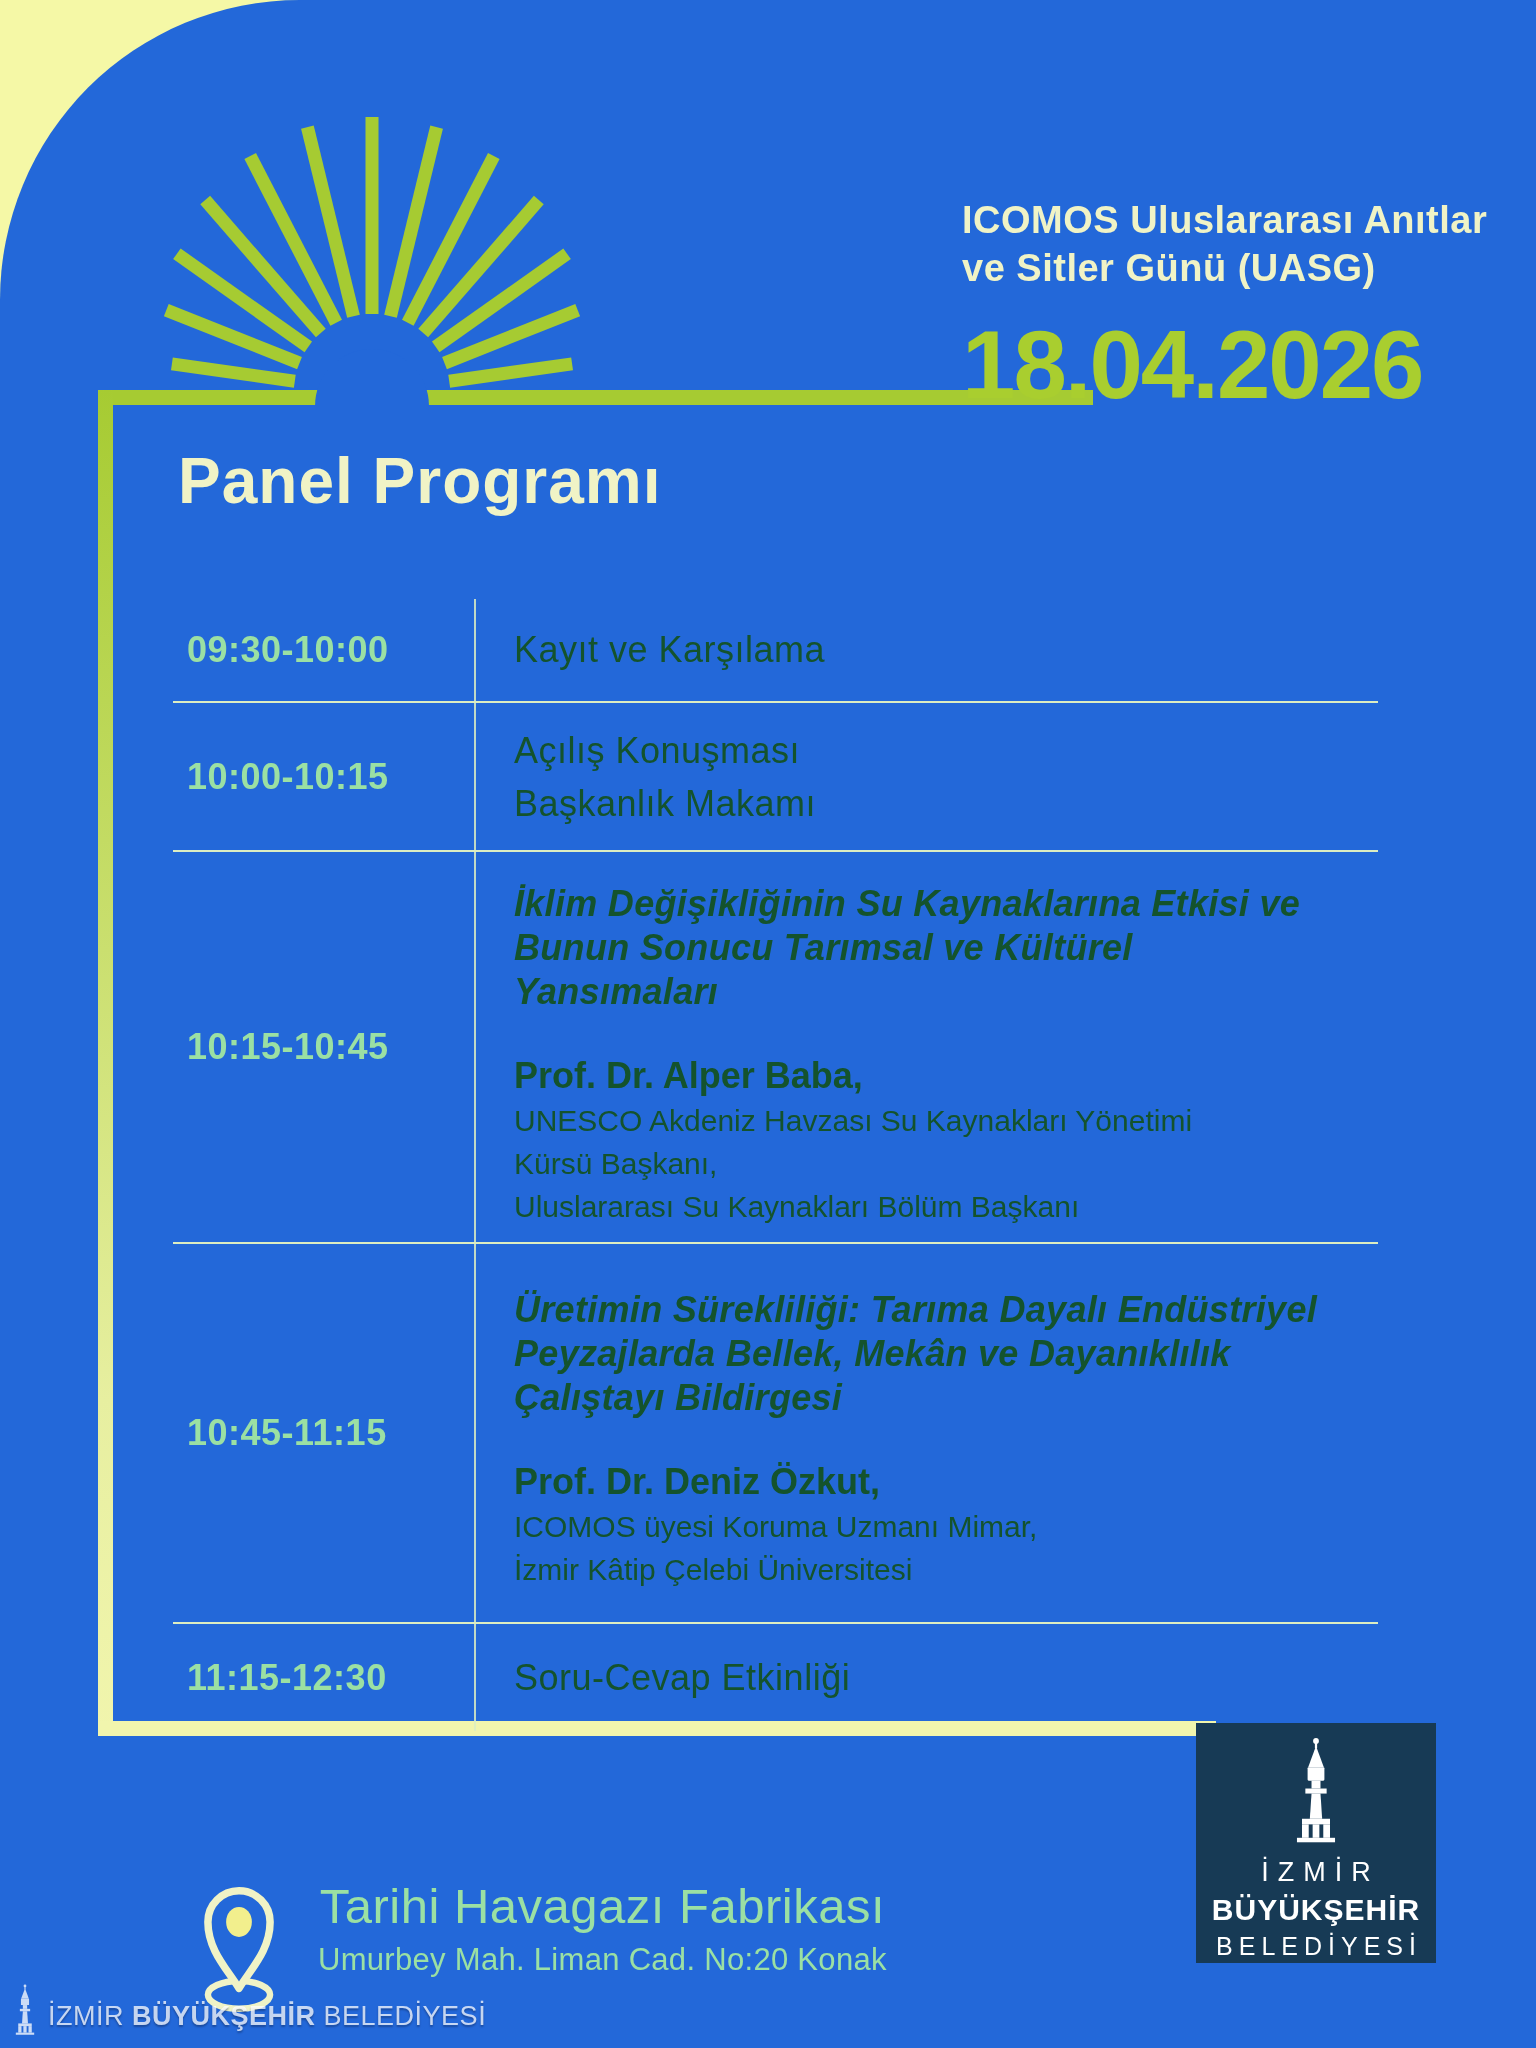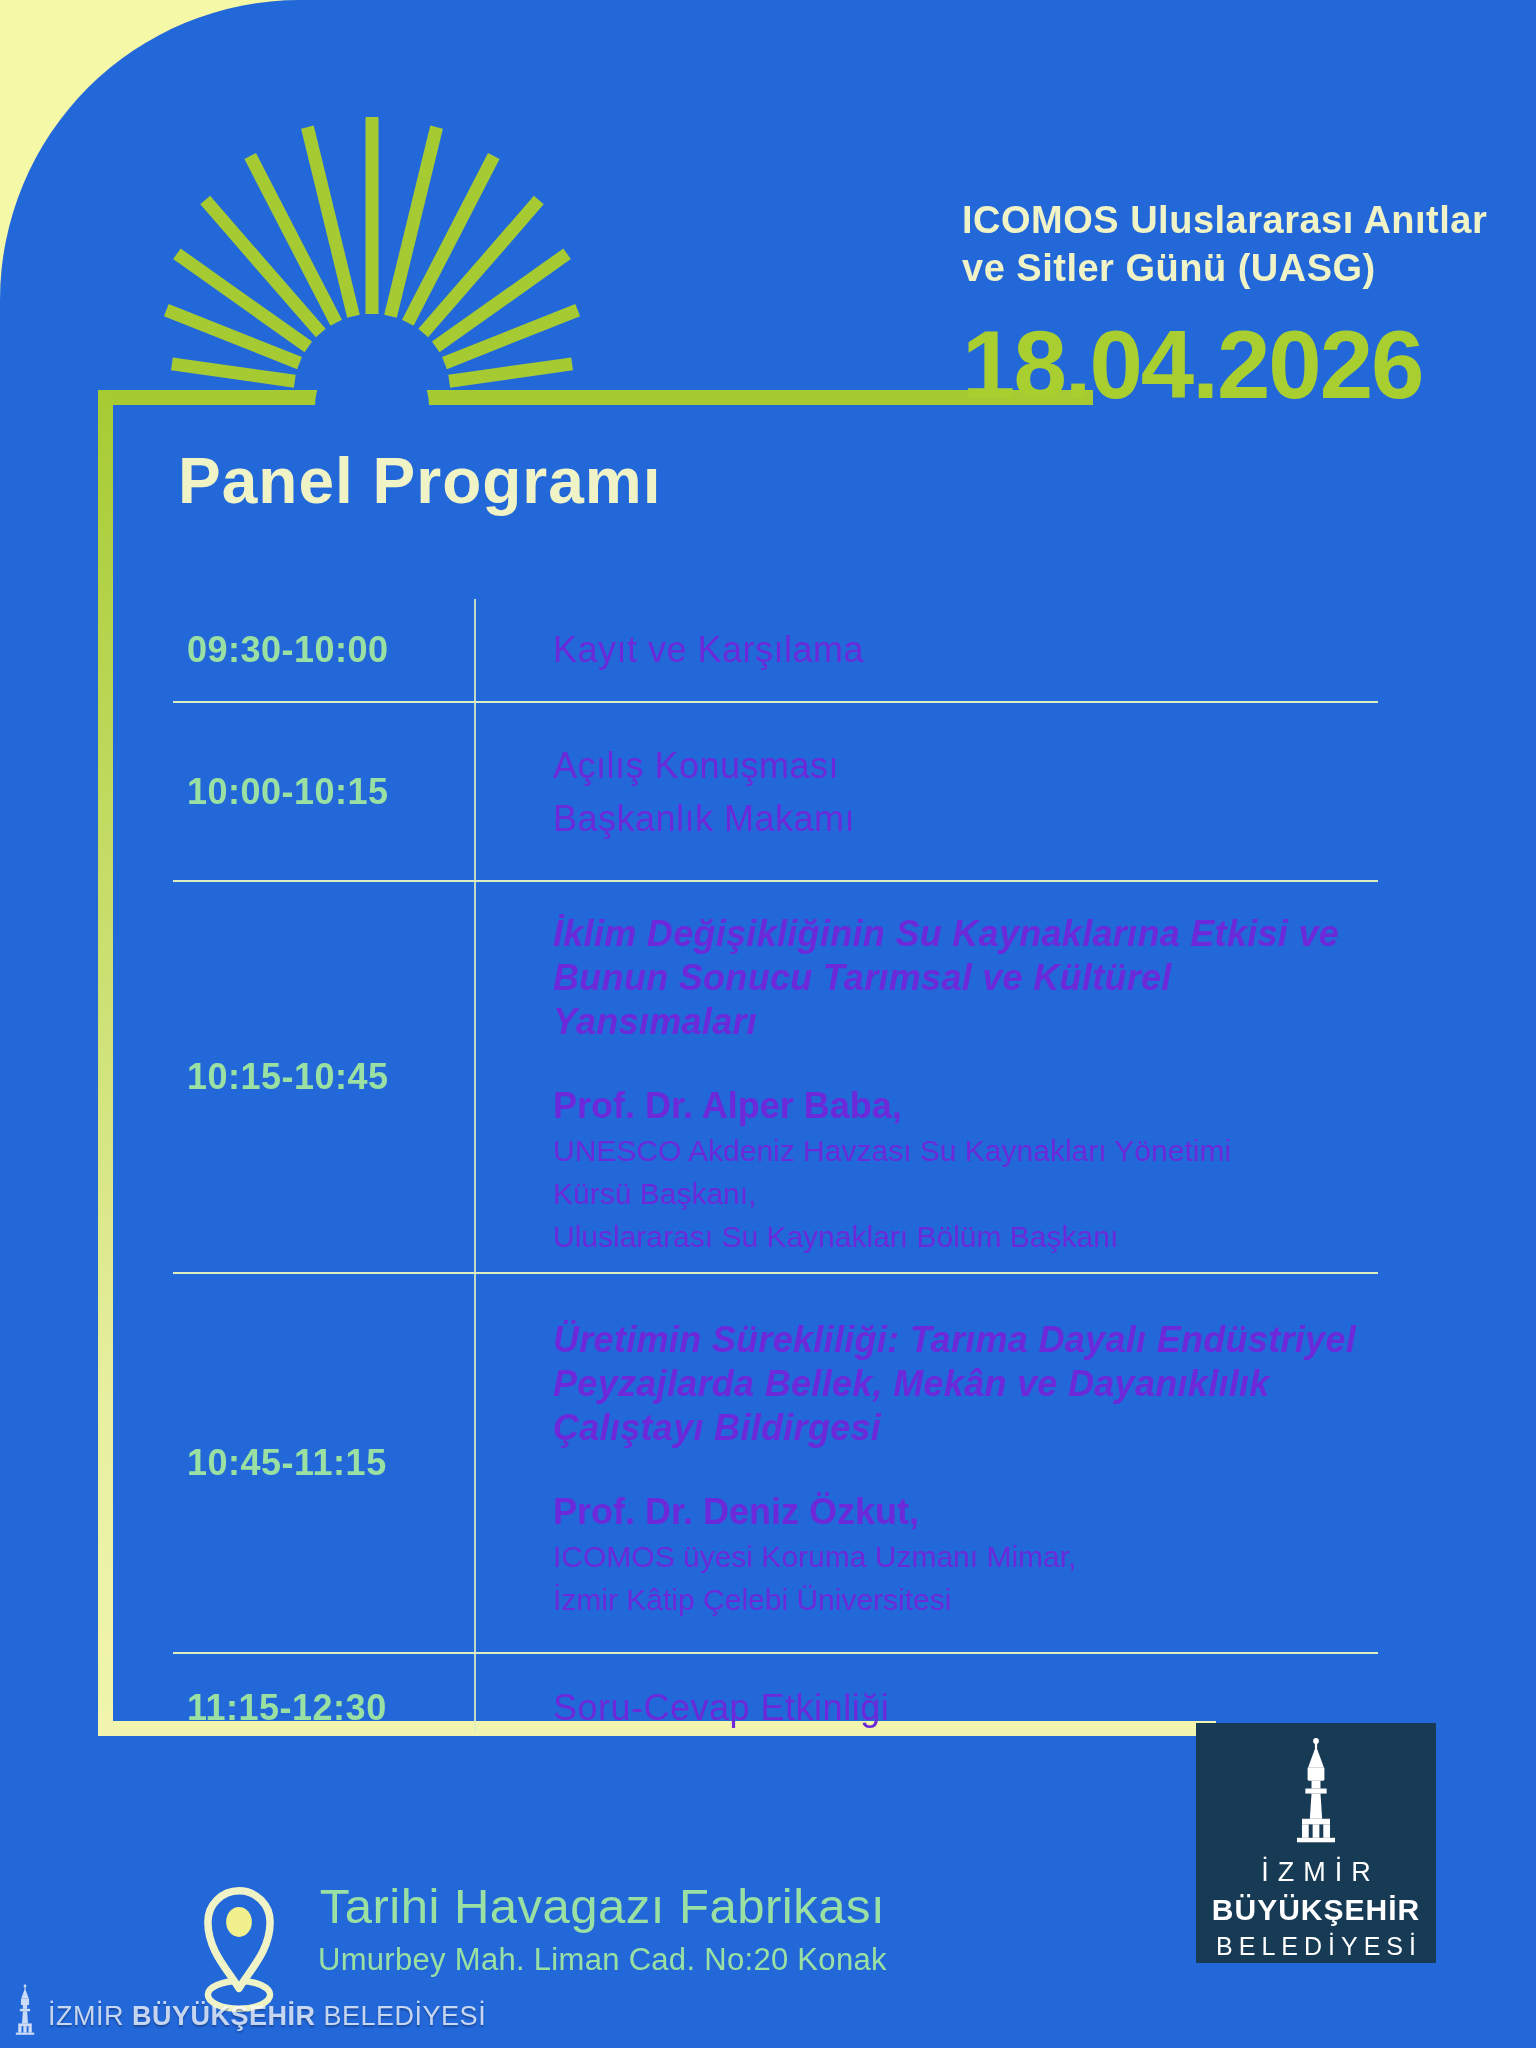--- a/index.html
+++ b/index.html
@@ -30,7 +30,7 @@
   .tcell{width:301px;display:flex;align-items:center;box-sizing:border-box;padding-left:14px;
          color:#9be0a3;font-size:36px;font-weight:bold;letter-spacing:.5px;}
   .dcell{flex:1;display:flex;flex-direction:column;justify-content:center;box-sizing:border-box;
-         padding-left:79px;color:#6d28d9;}
+         padding-left:40px;color:#14532d;}
   .plain{font-size:36px;letter-spacing:.5px;}
   .two-line{font-size:36px;line-height:53px;letter-spacing:.5px;}
   .dcell.block{justify-content:flex-start;padding-top:30px;}

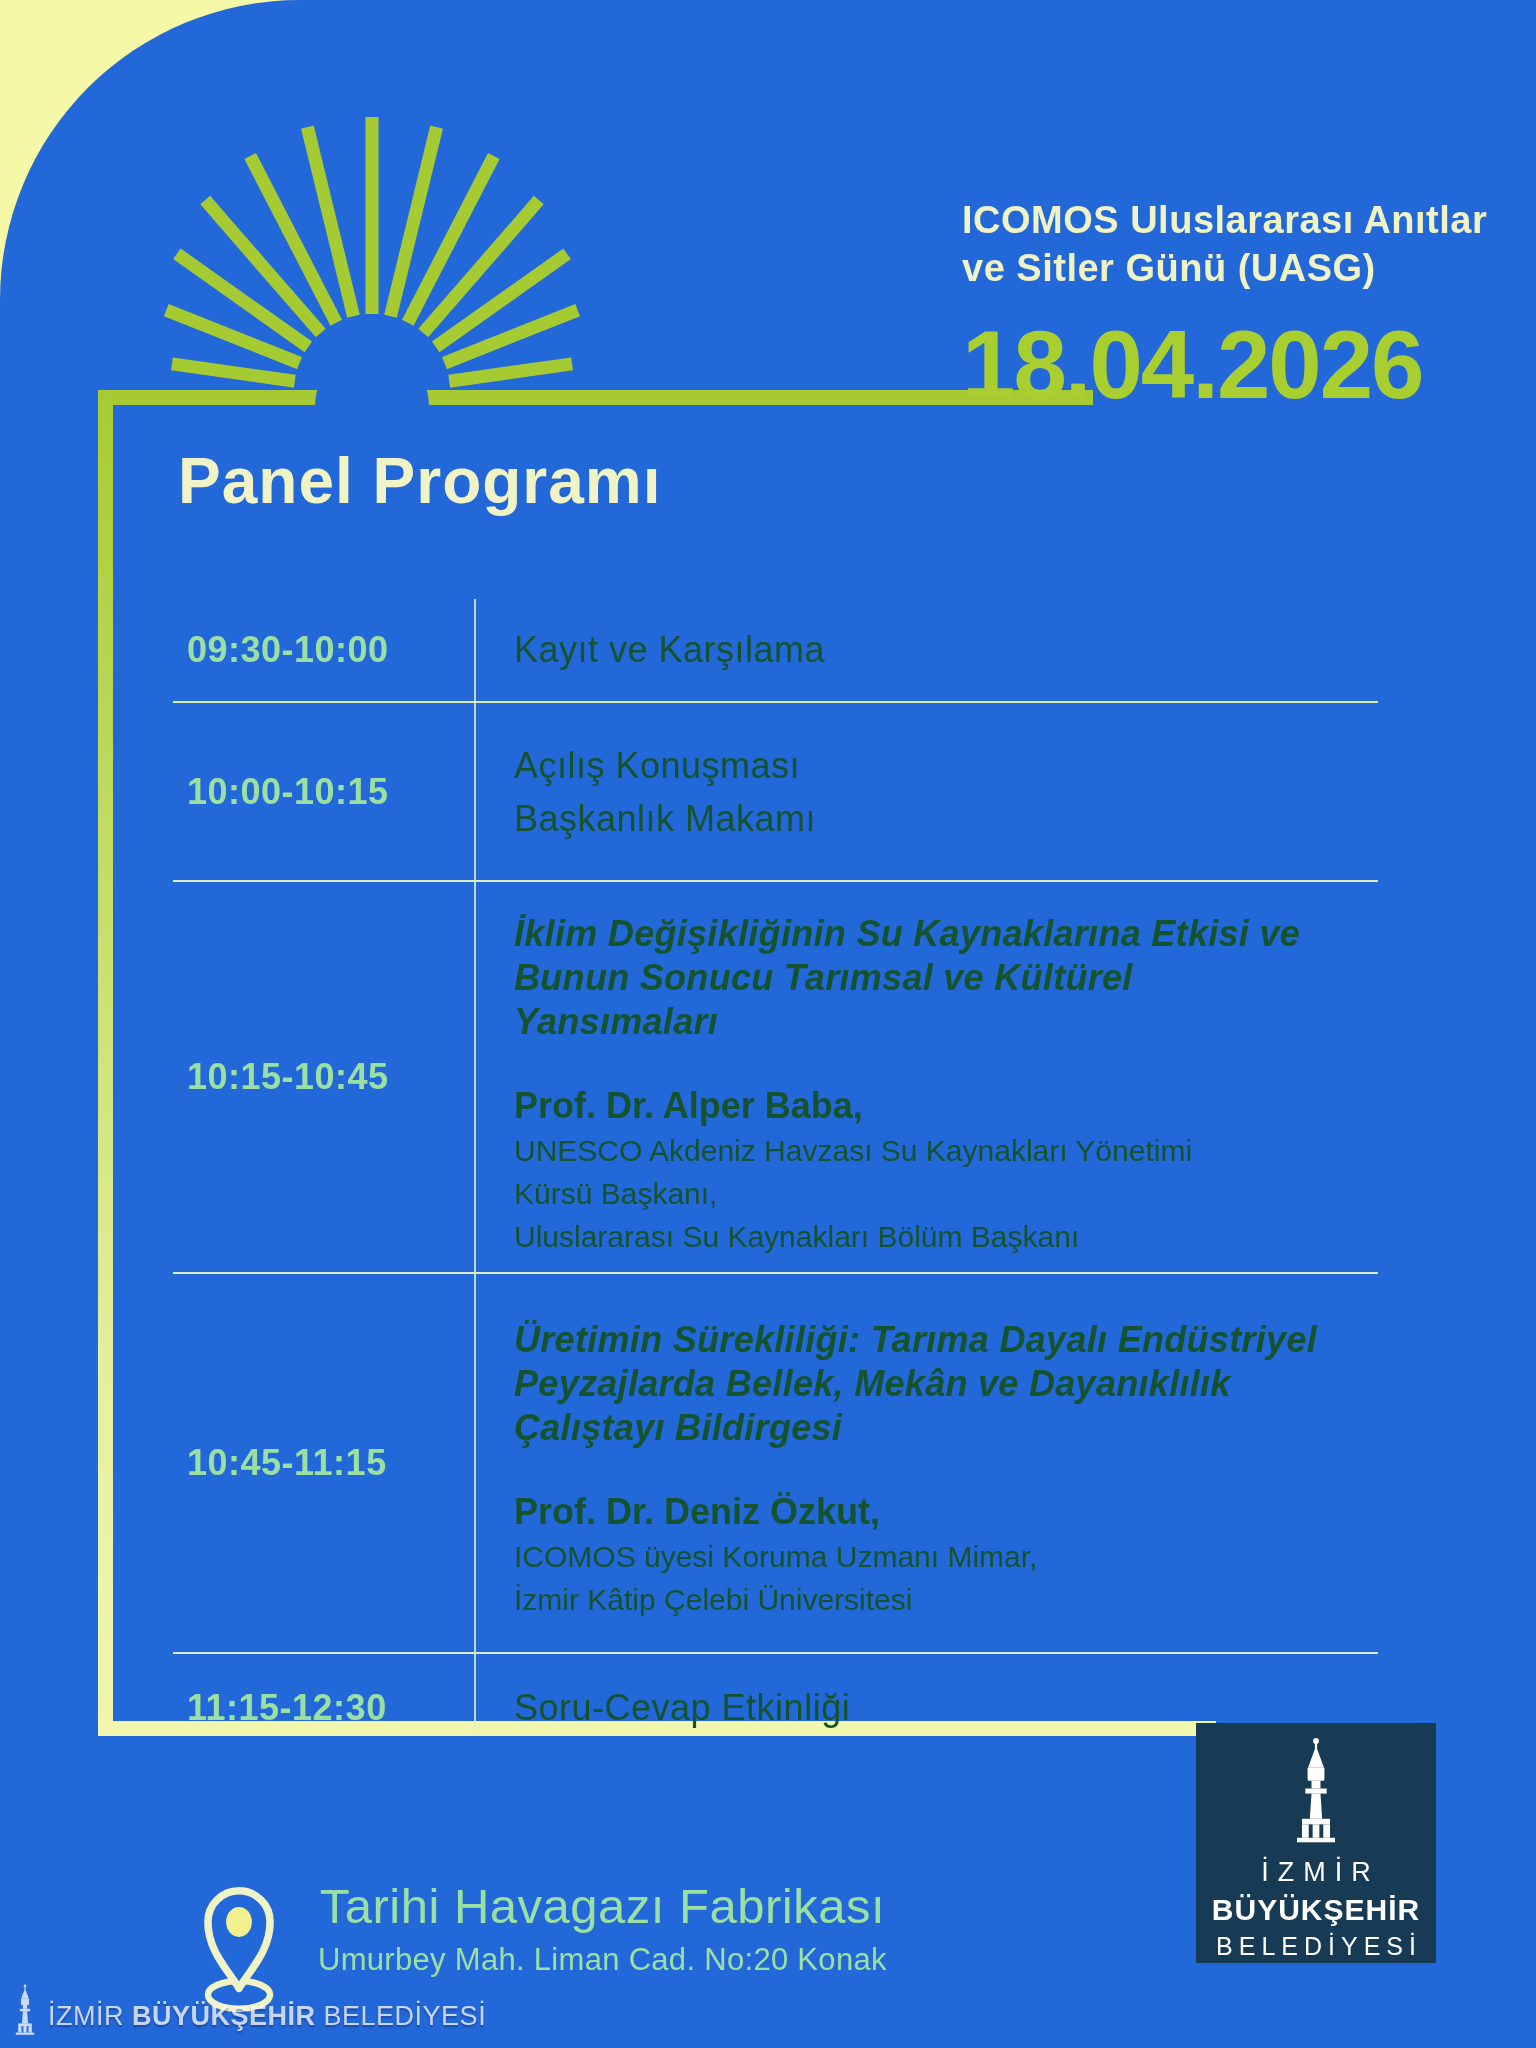--- a/index.html
+++ b/index.html
@@ -26,7 +26,7 @@
   .vline{position:absolute;left:301px;top:0;bottom:0;width:2px;background:#dcedc2;opacity:.85;}
   .srow{display:flex;box-sizing:border-box;}
   .srow + .srow{border-top:2px solid #dcedc2;}
-  .r1{height:102px;} .r2{height:179px;} .r3{height:392px;} .r4{height:380px;} .r5{height:109px;}
+  .r1{height:102px;} .r2{height:149px;} .r3{height:392px;} .r4{height:380px;} .r5{height:109px;}
   .tcell{width:301px;display:flex;align-items:center;box-sizing:border-box;padding-left:14px;
          color:#9be0a3;font-size:36px;font-weight:bold;letter-spacing:.5px;}
   .dcell{flex:1;display:flex;flex-direction:column;justify-content:center;box-sizing:border-box;

